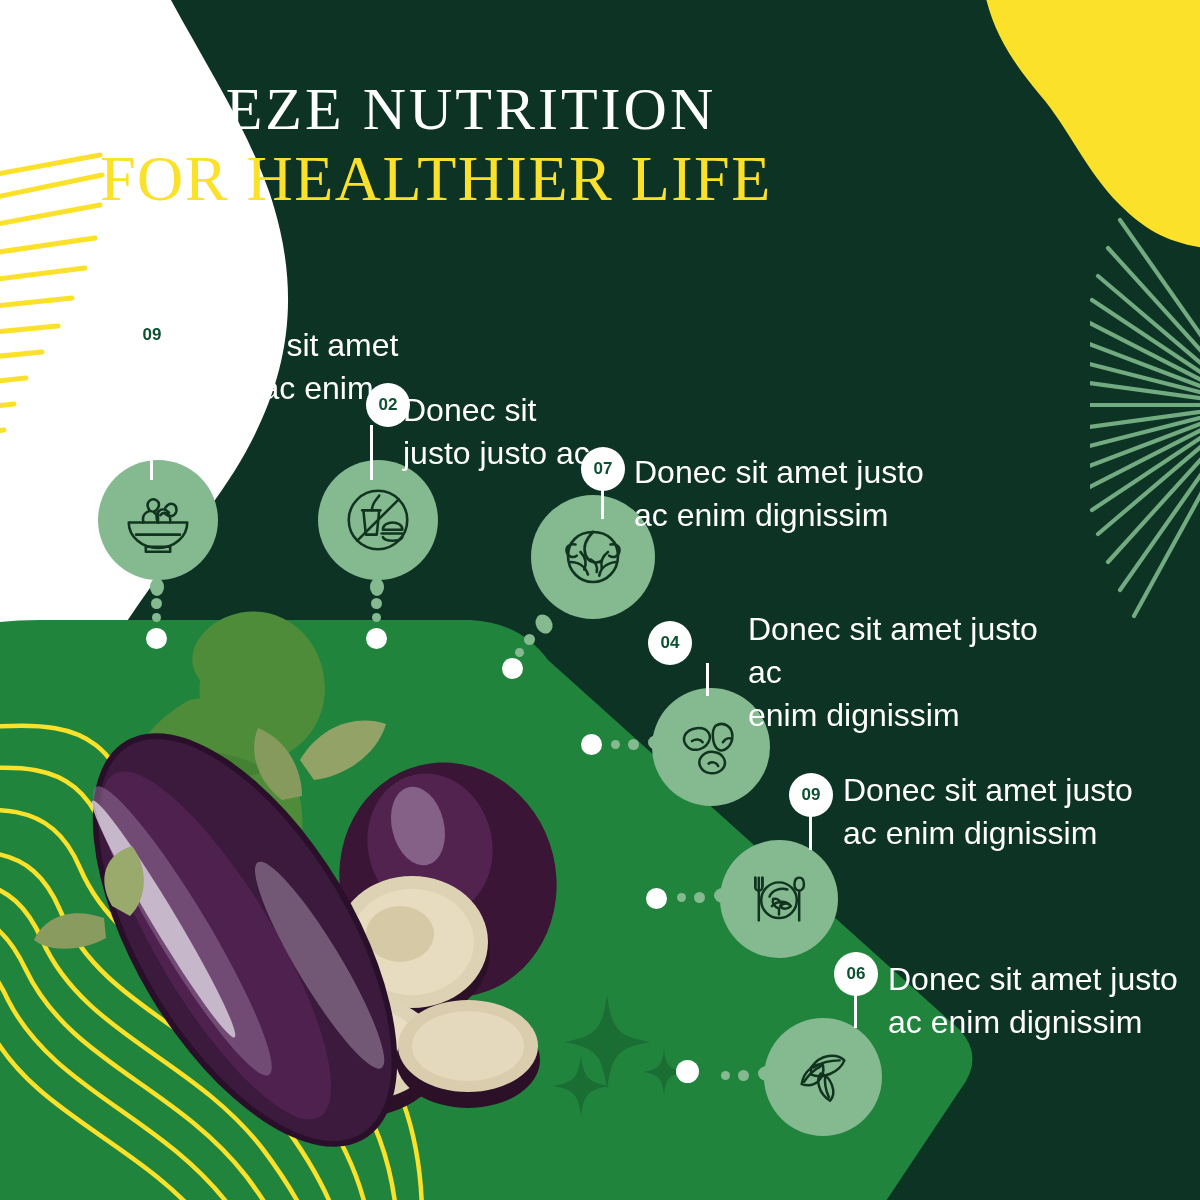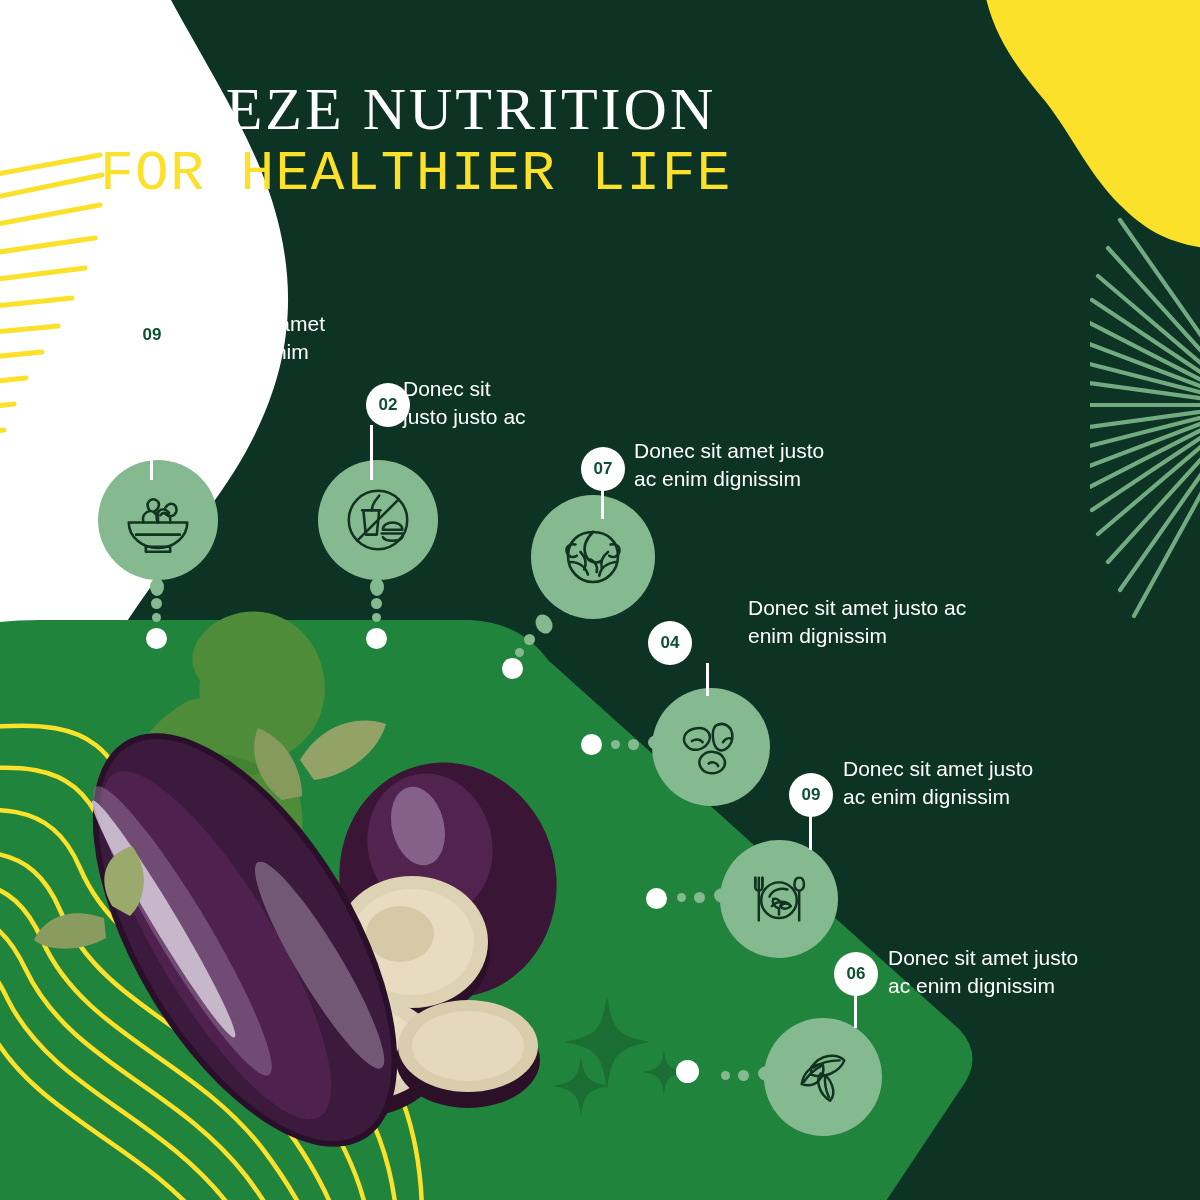--- a/index.html
+++ b/index.html
@@ -34,8 +34,8 @@
     white-space:nowrap;
   }
   .title-line2 {
-    font-family:Liberation Mono, monospace;
-    font-size:56px;
+    font-family:Liberation Serif, serif;
+    font-size:64px;
     letter-spacing:1.5px;
     color:#fbe12a;
     line-height:1.18;

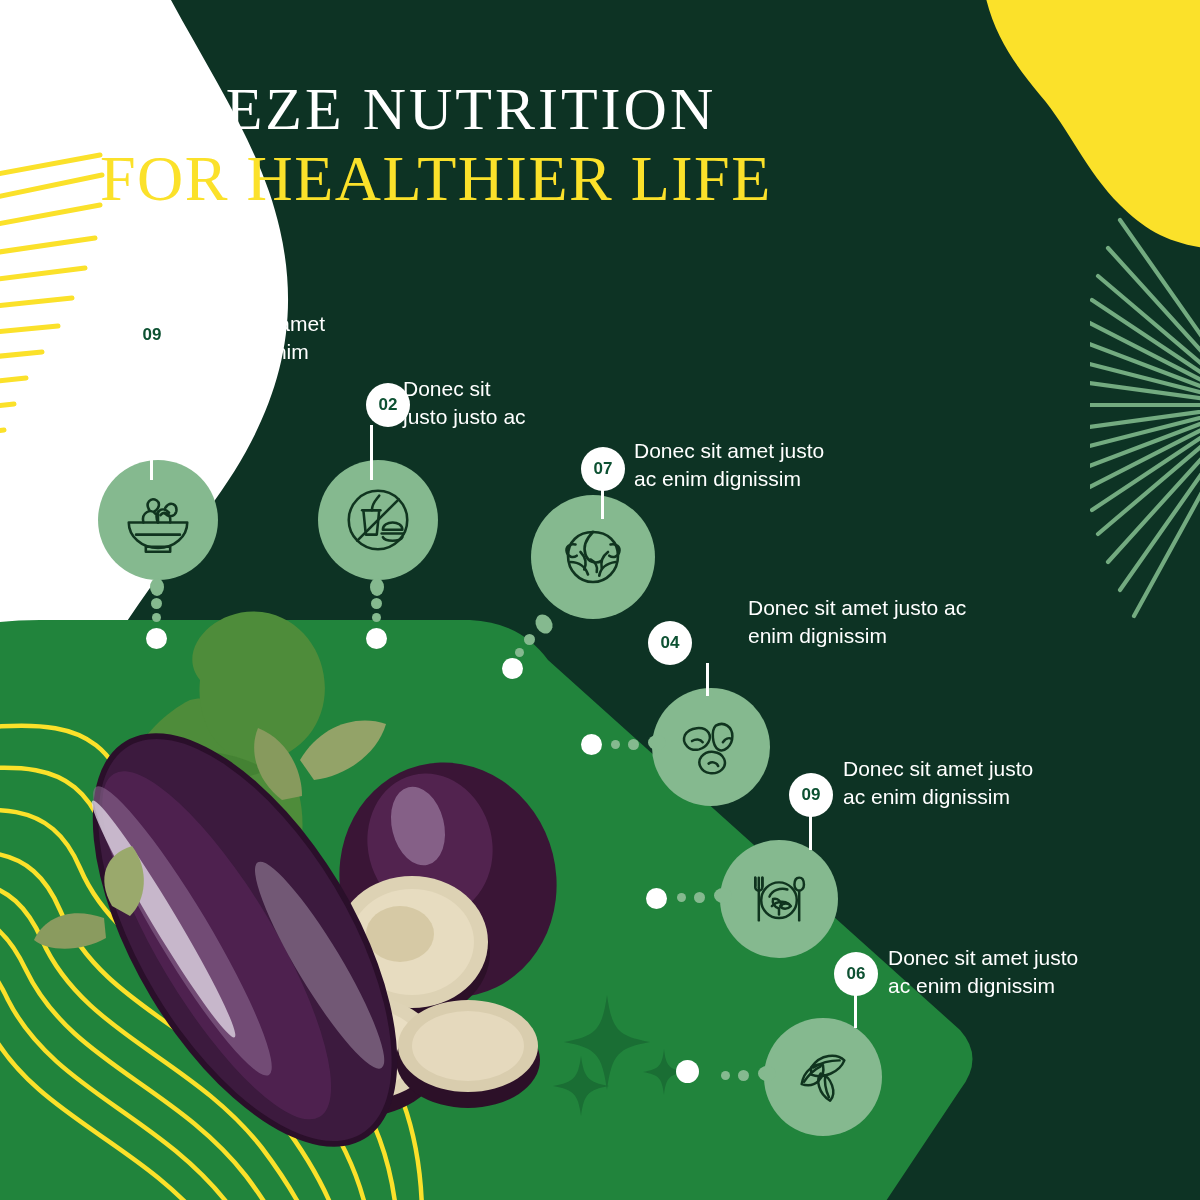--- a/index.html
+++ b/index.html
@@ -74,10 +74,11 @@
   .label {
     position:absolute;
     color:#ffffff;
-    font-size:21px;
+    font-size:32px;
     line-height:1.34;
     white-space:pre-line;
     z-index:27;
+    margin-top:14px;
   }
 
   

